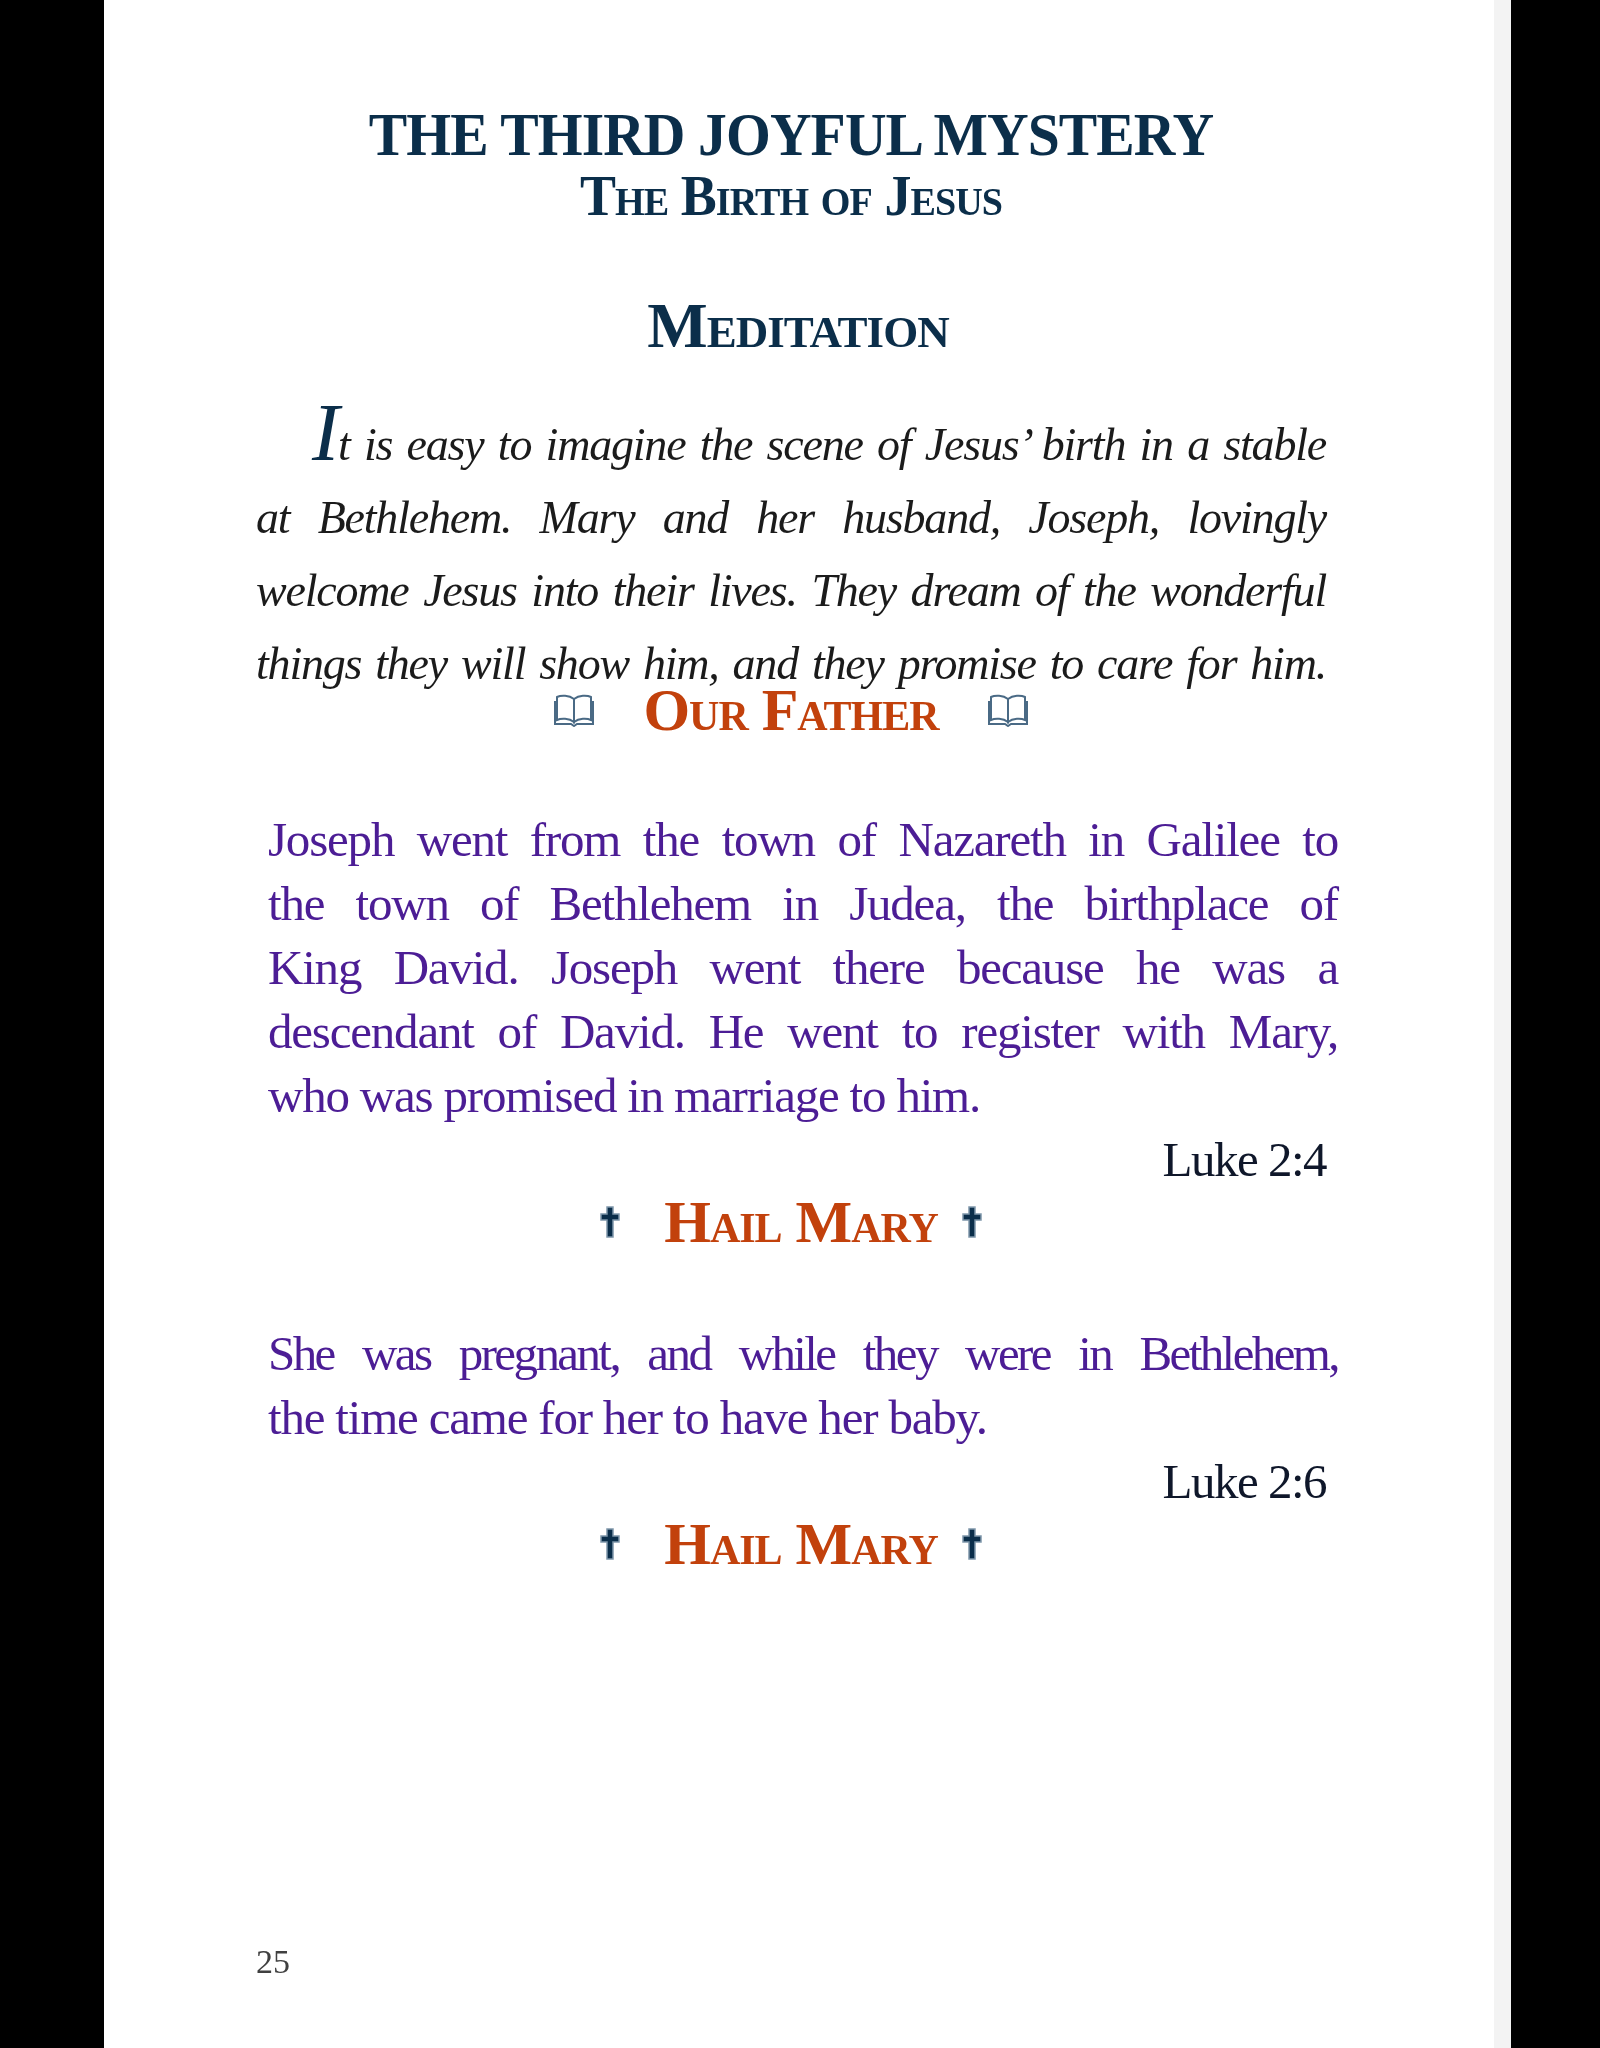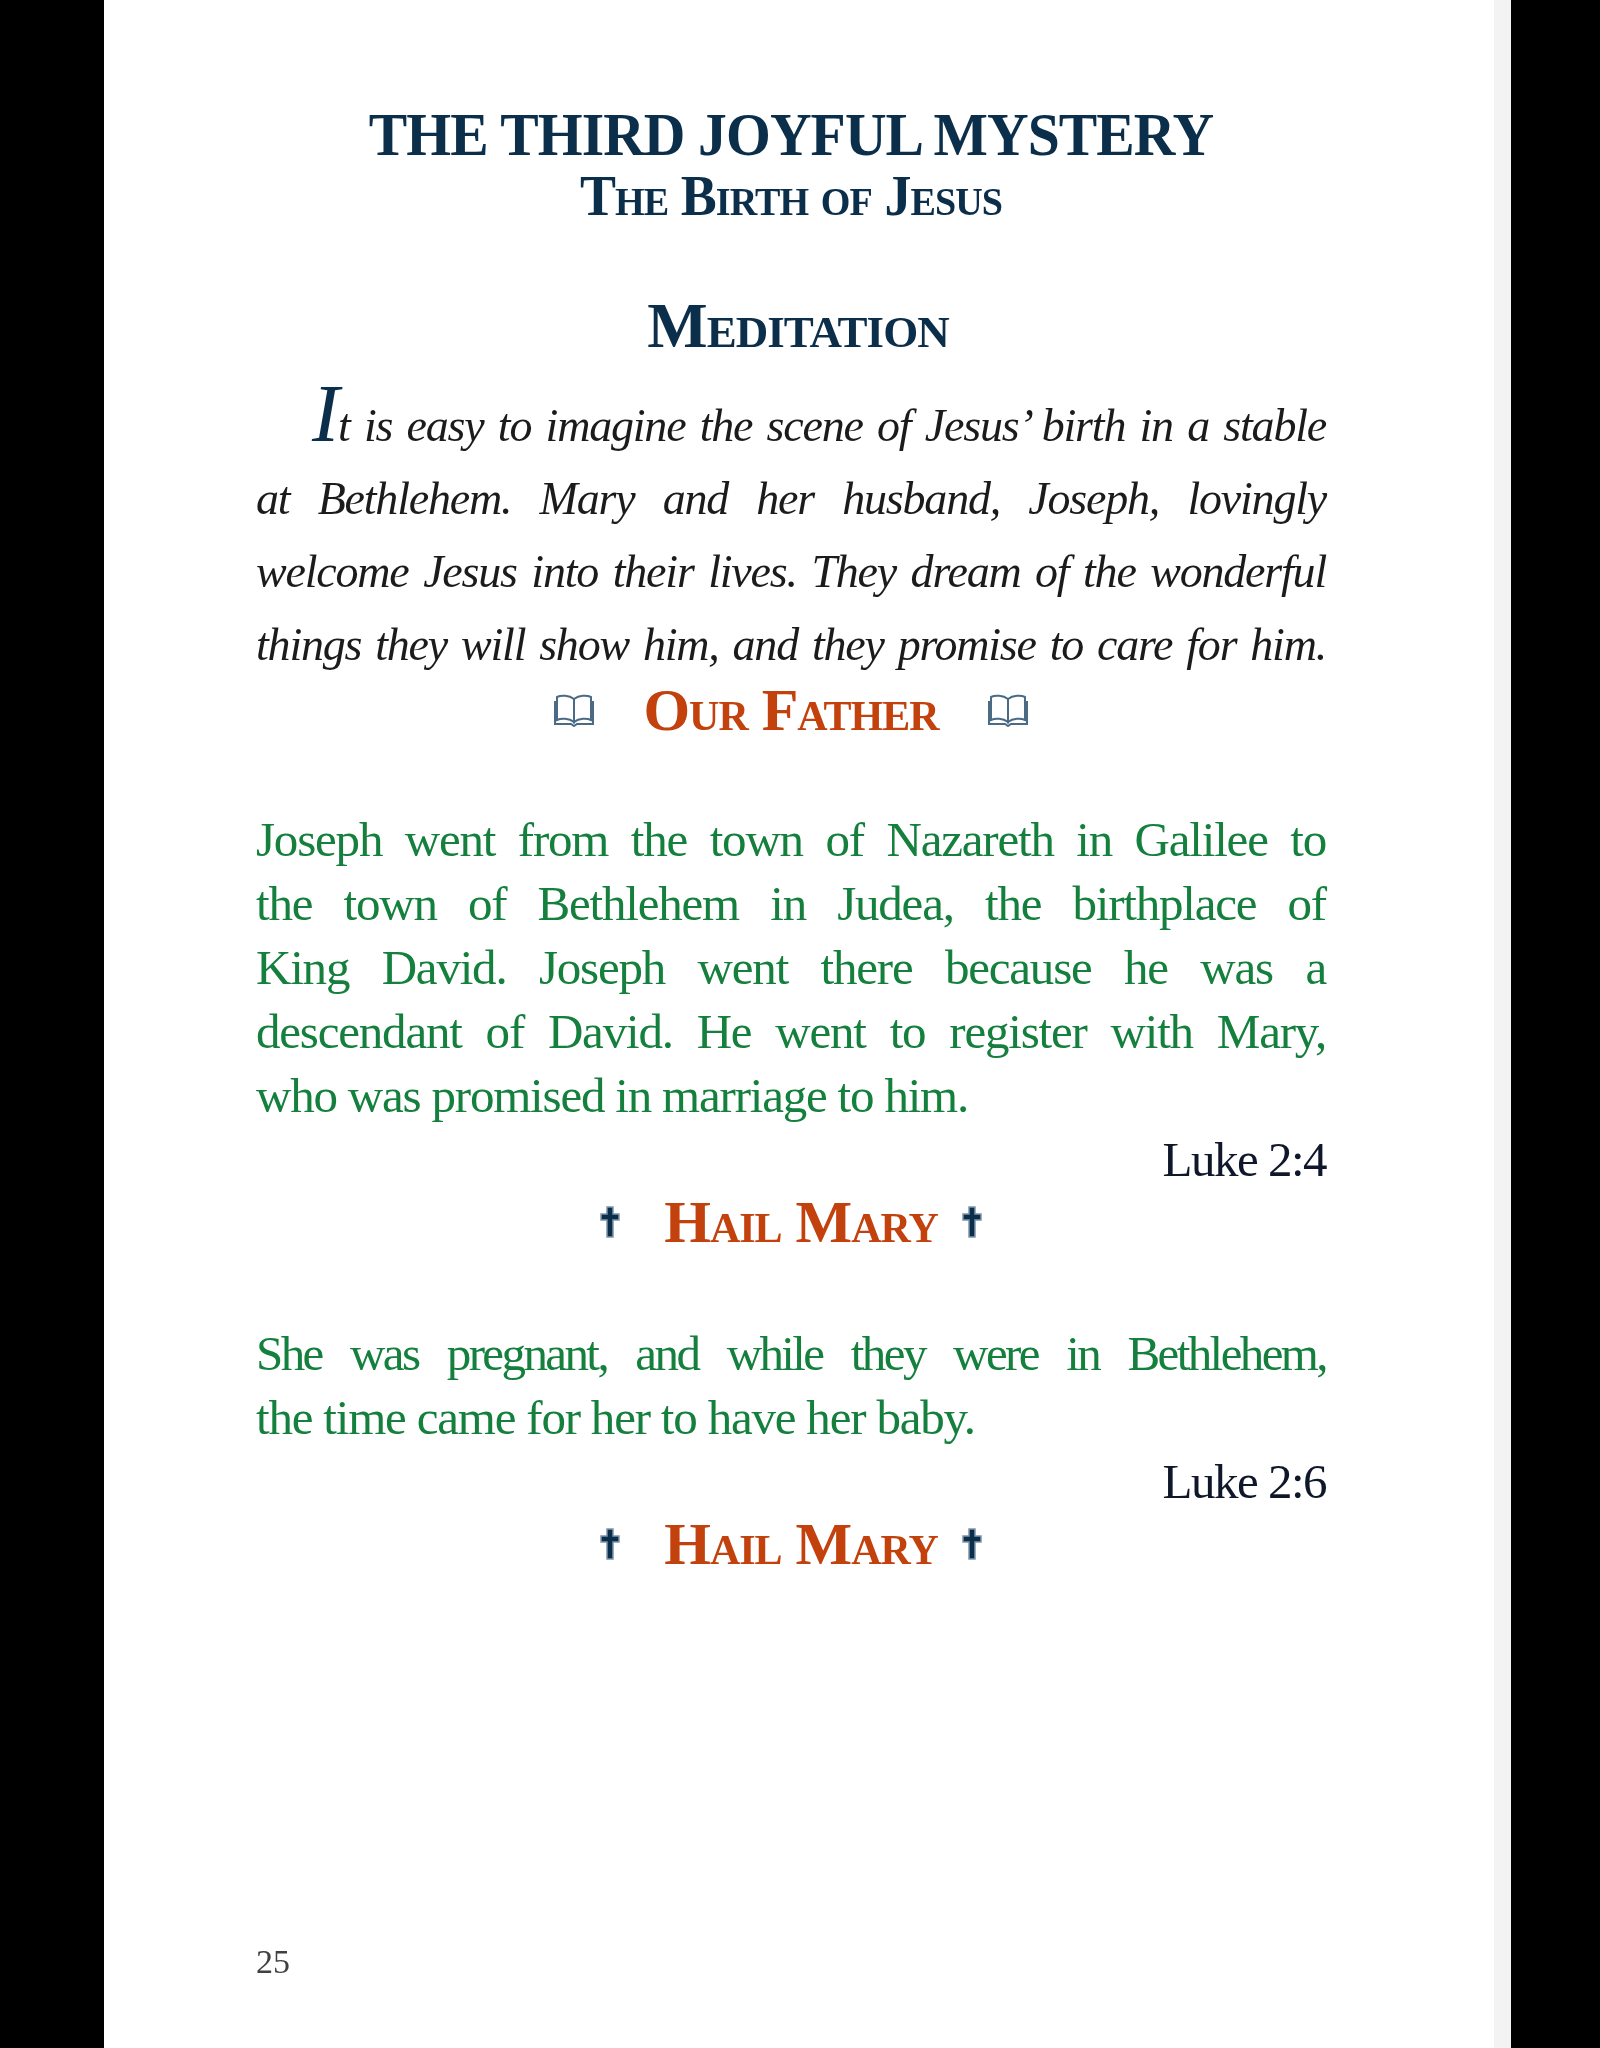--- a/index.html
+++ b/index.html
@@ -33,7 +33,7 @@
       font-size: 64px; line-height: 68px; font-variant: small-caps;
     }
     .meditation-text {
-      position: absolute; left: 0; width: 1070px; top: 389px;
+      position: absolute; left: 0; width: 1070px; top: 408px;
       font-family: "Liberation Serif", "DejaVu Serif", serif; font-style: italic;
       font-size: 46px; line-height: 73px; color: #1b1b1b; text-align: justify;
       text-align-last: justify; letter-spacing: -1.2px;

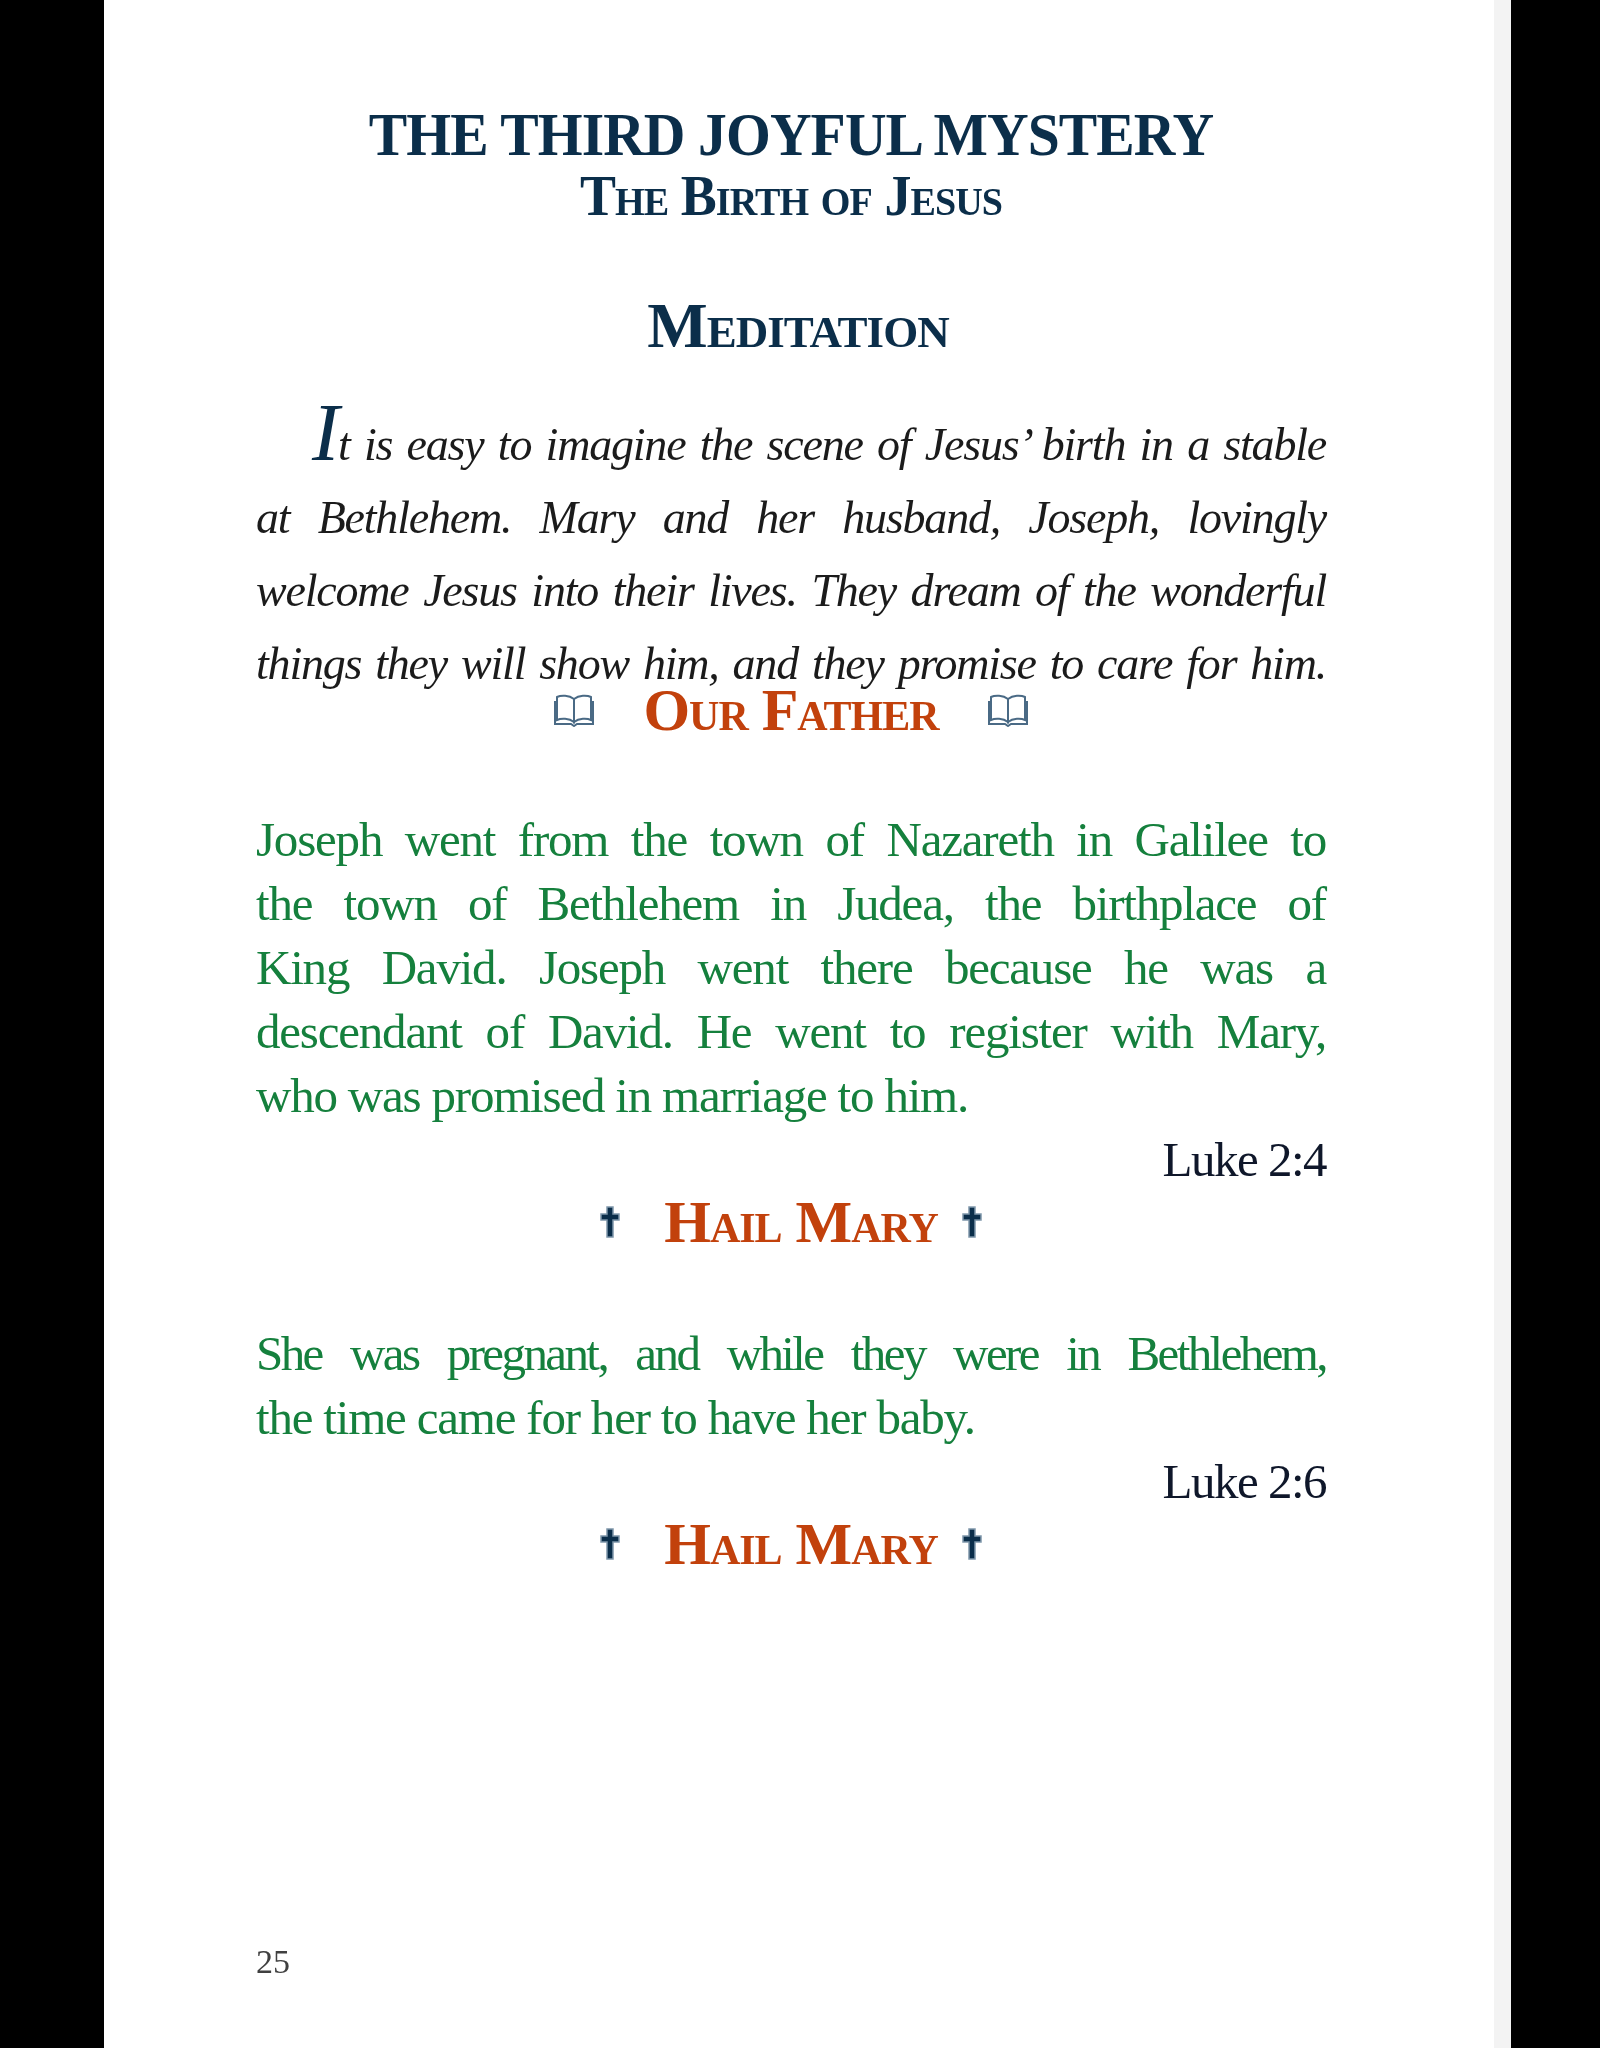--- a/index.html
+++ b/index.html
@@ -59,9 +59,9 @@
     .hail-mary-1 { top: 1190px; }
     .hail-mary-2 { top: 1512px; }
     .scripture {
-      position: absolute; left: 0; width: 1070px;
+      position: absolute; left: 12px; width: 1070px;
       font-family: "Liberation Serif", "DejaVu Serif", serif;
-      font-size: 49px; line-height: 64px; color: #15803d; letter-spacing: -1.2px;
+      font-size: 49px; line-height: 64px; color: #4c1d95; letter-spacing: -1.2px;
     }
     .scripture .line { display: block; text-align: justify; text-align-last: justify; white-space: nowrap; }
     .scripture .line.last { text-align-last: left; }

